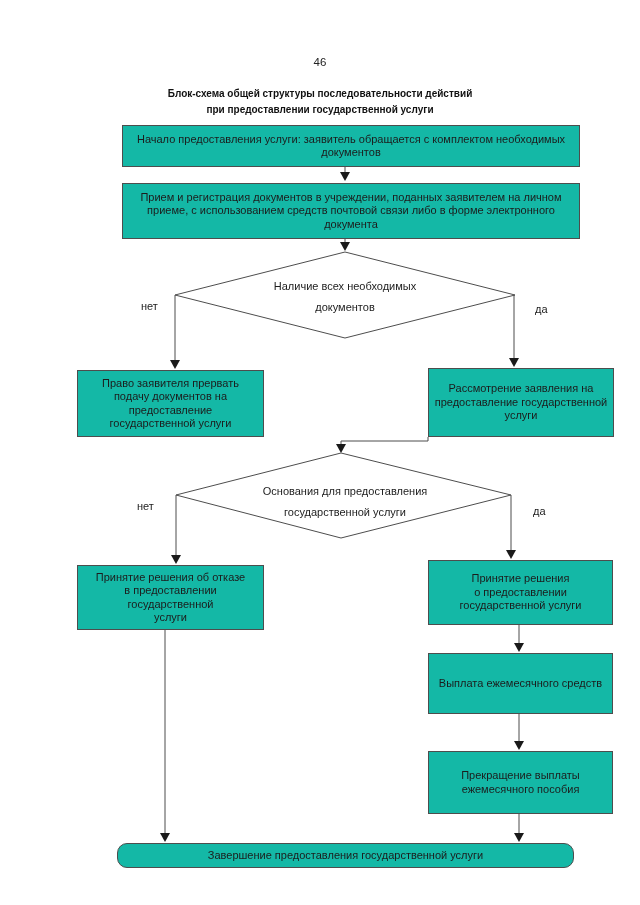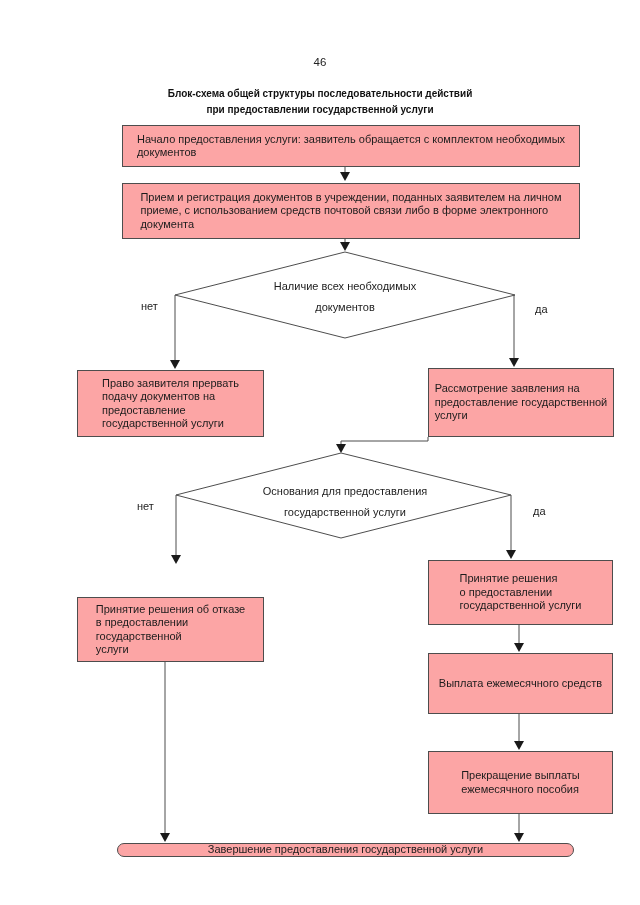--- a/index.html
+++ b/index.html
@@ -44,11 +44,11 @@
   .node {
     position: absolute;
     border: 1px solid #4d4d4d;
-    background: #fca5a5;
+    background: #14b8a6;
     display: flex;
     align-items: center;
     justify-content: center;
-    text-align: left;
+    text-align: center;
     font-size: 11px;
     line-height: 13.5px;
     color: #1c1c1c;

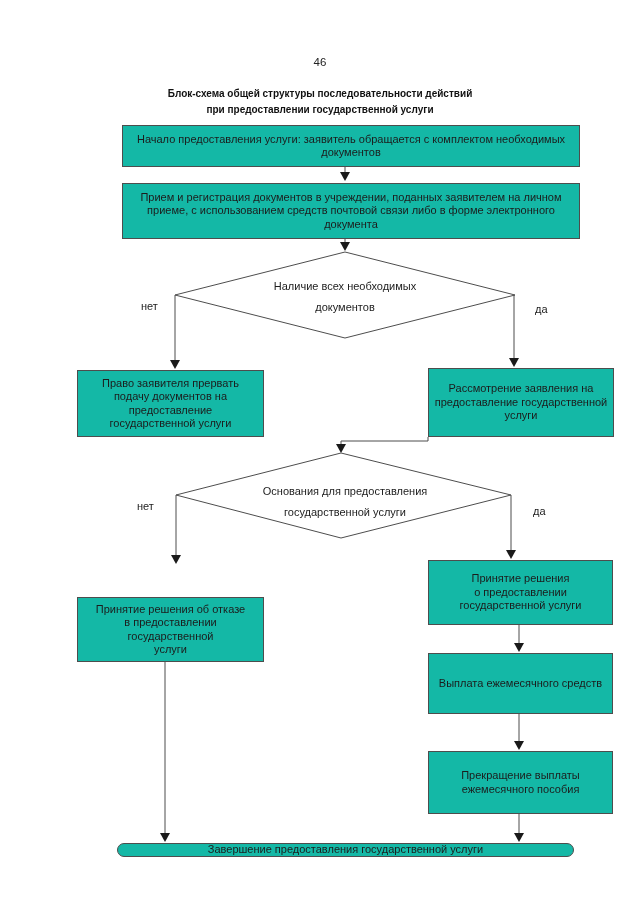--- a/index.html
+++ b/index.html
@@ -161,7 +161,7 @@
   <div class="branch-label" style="left:137px; top:500px;">нет</div>
   <div class="branch-label" style="left:533px; top:505px;">да</div>
 
-  <div class="node" style="left:77px; top:565px; width:187px; height:65px;margin-top:32px;">
+  <div class="node" style="left:77px; top:565px; width:187px; height:65px;">
     <span>Принятие решения об отказе
 в предоставлении
 государственной

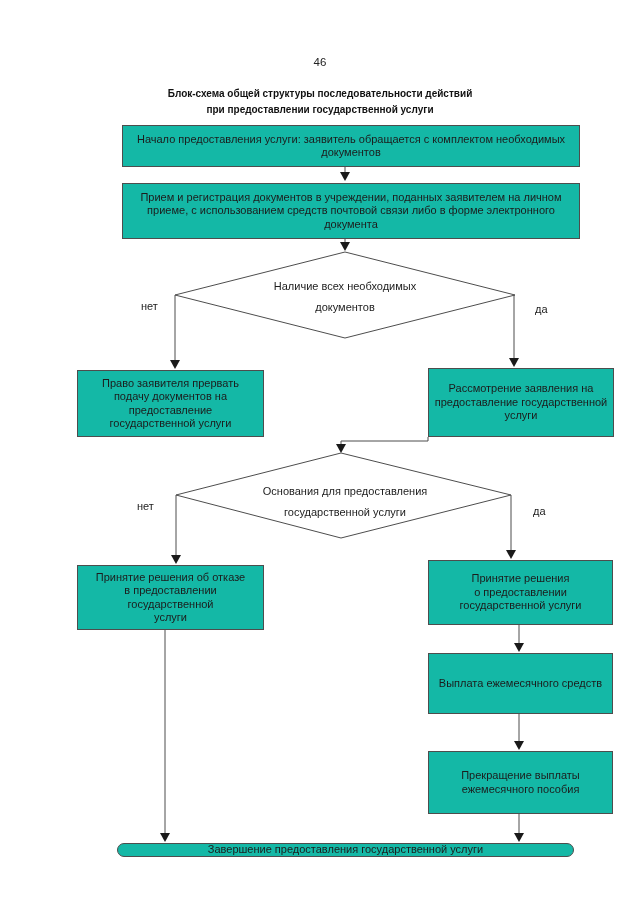--- a/index.html
+++ b/index.html
@@ -183,7 +183,7 @@
 ежемесячного пособия</span>
   </div>
 
-  <div class="node terminator" style="left:117px; top:843px; width:457px; height:14px;">
+  <div class="node terminator" style="left:117px; top:843px; width:457px; height:25px;">
     <span>Завершение предоставления государственной услуги</span>
   </div>
 

